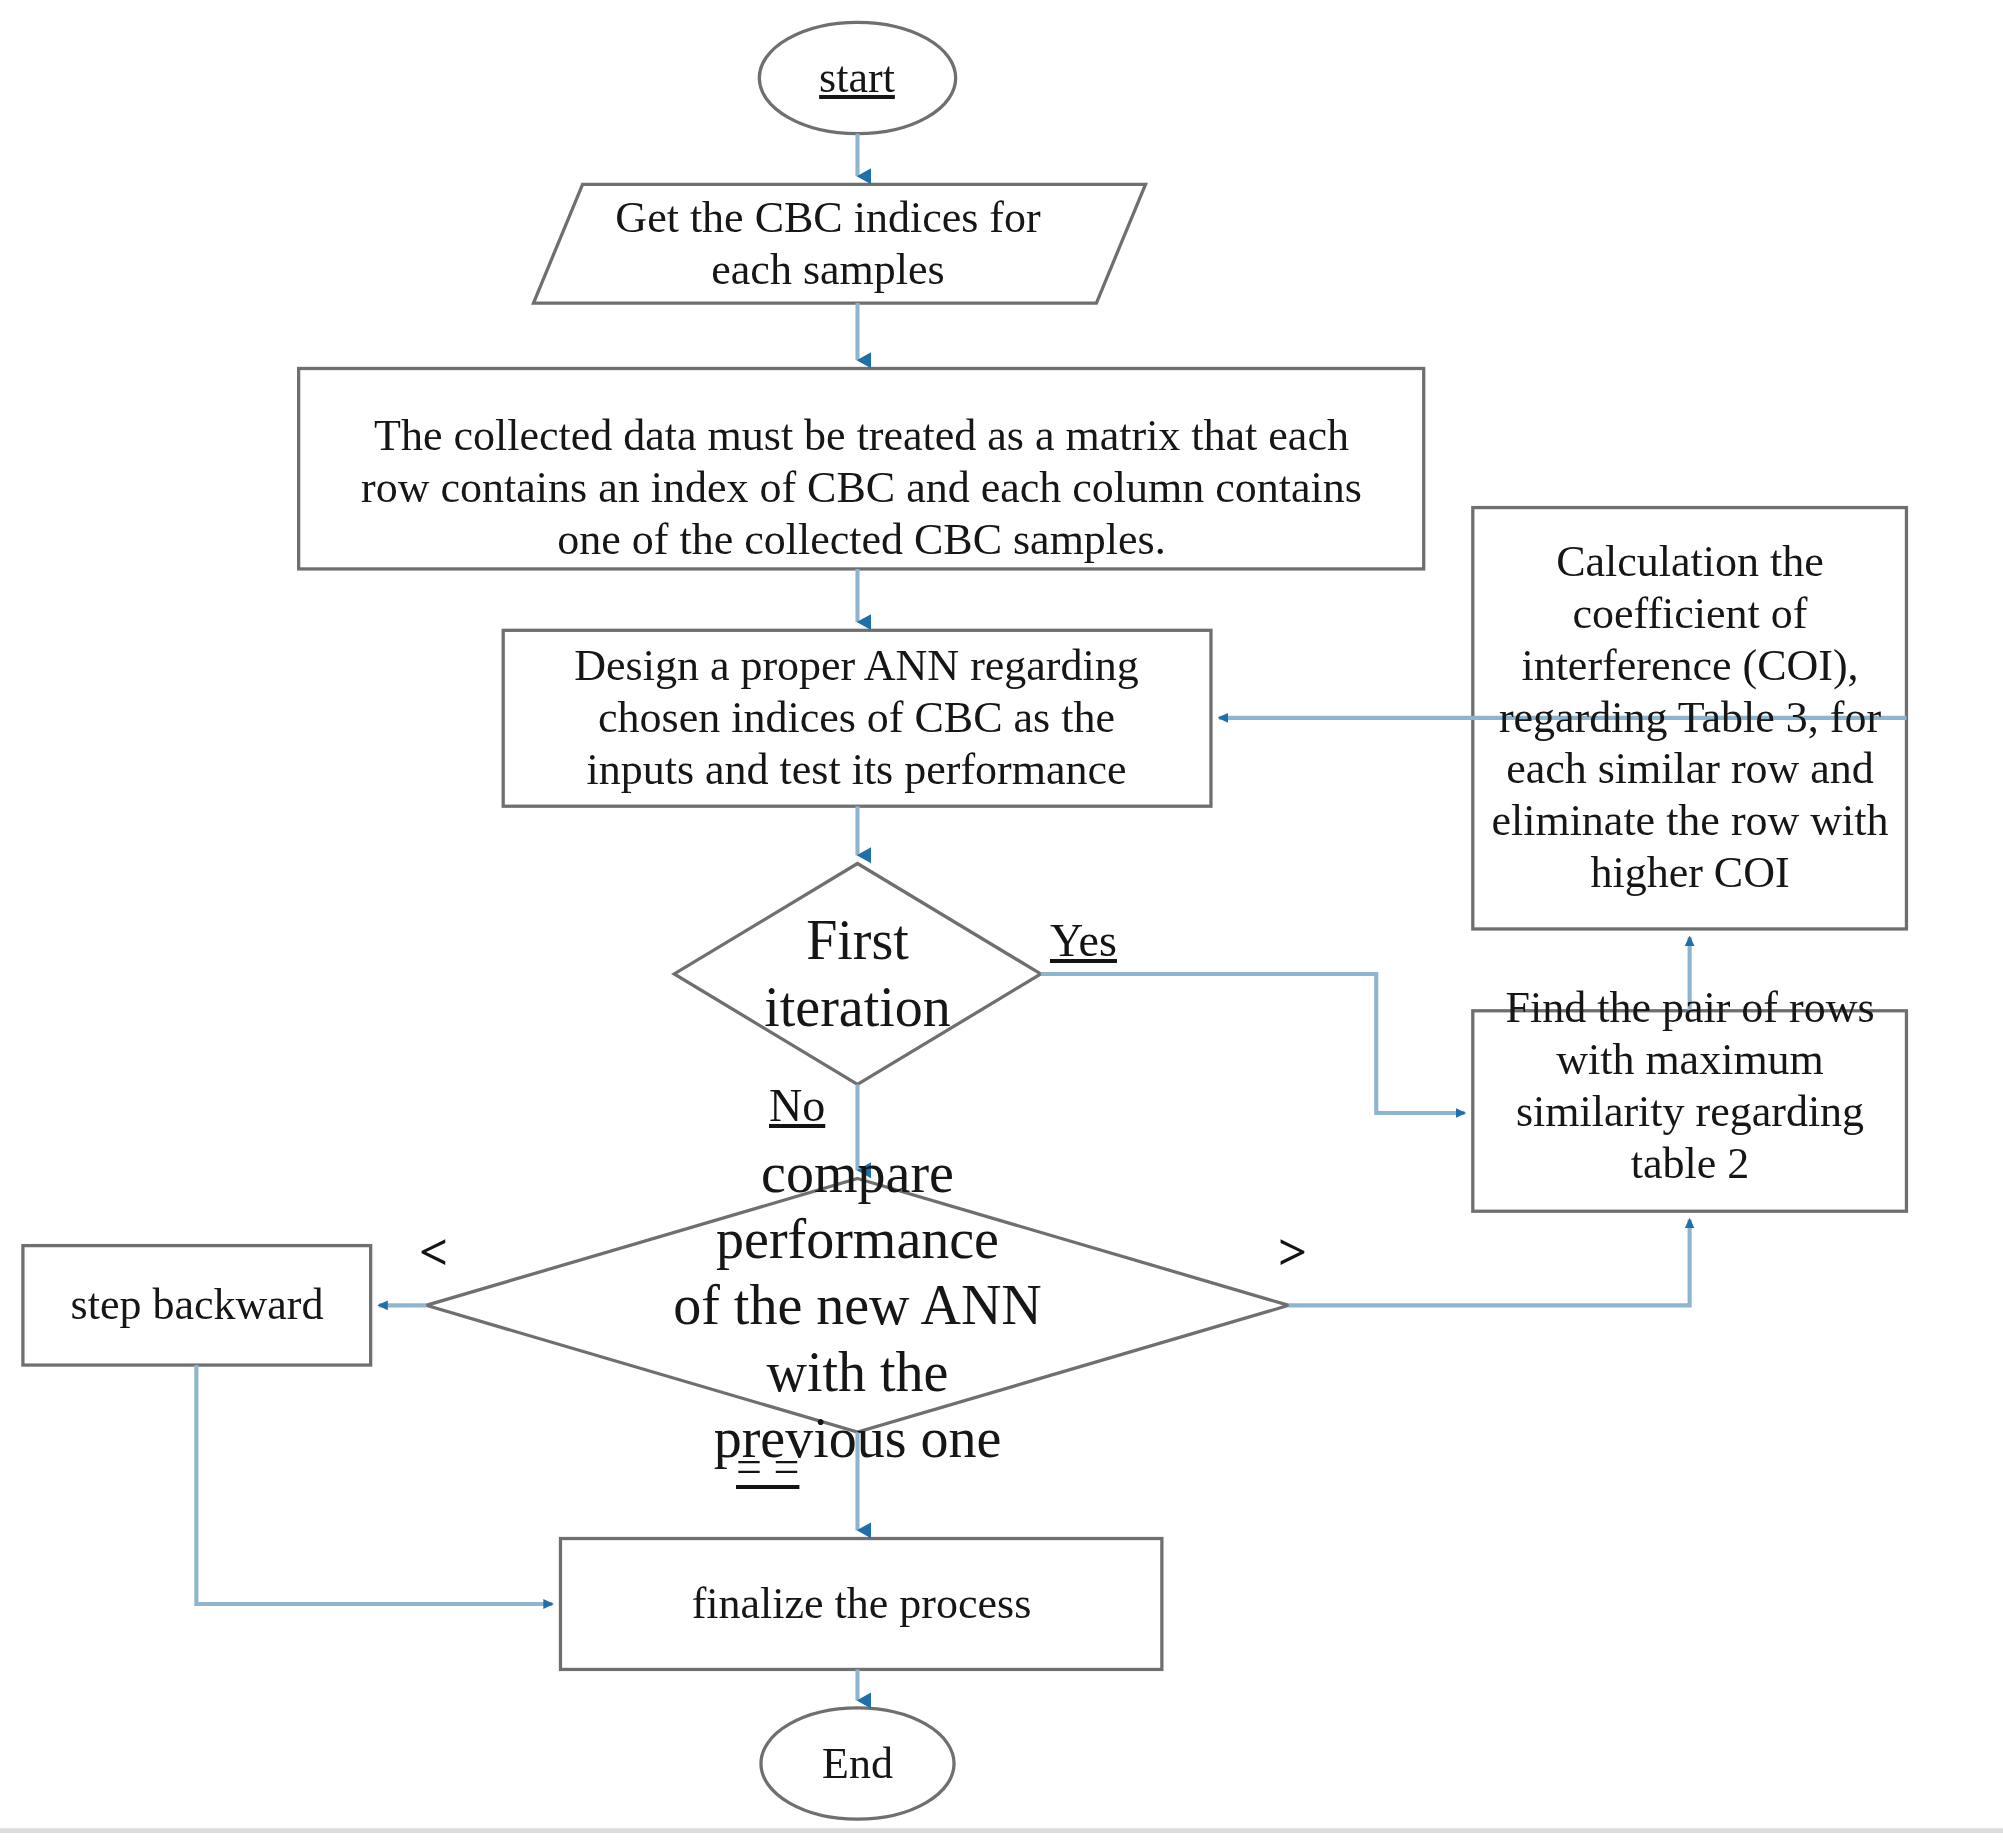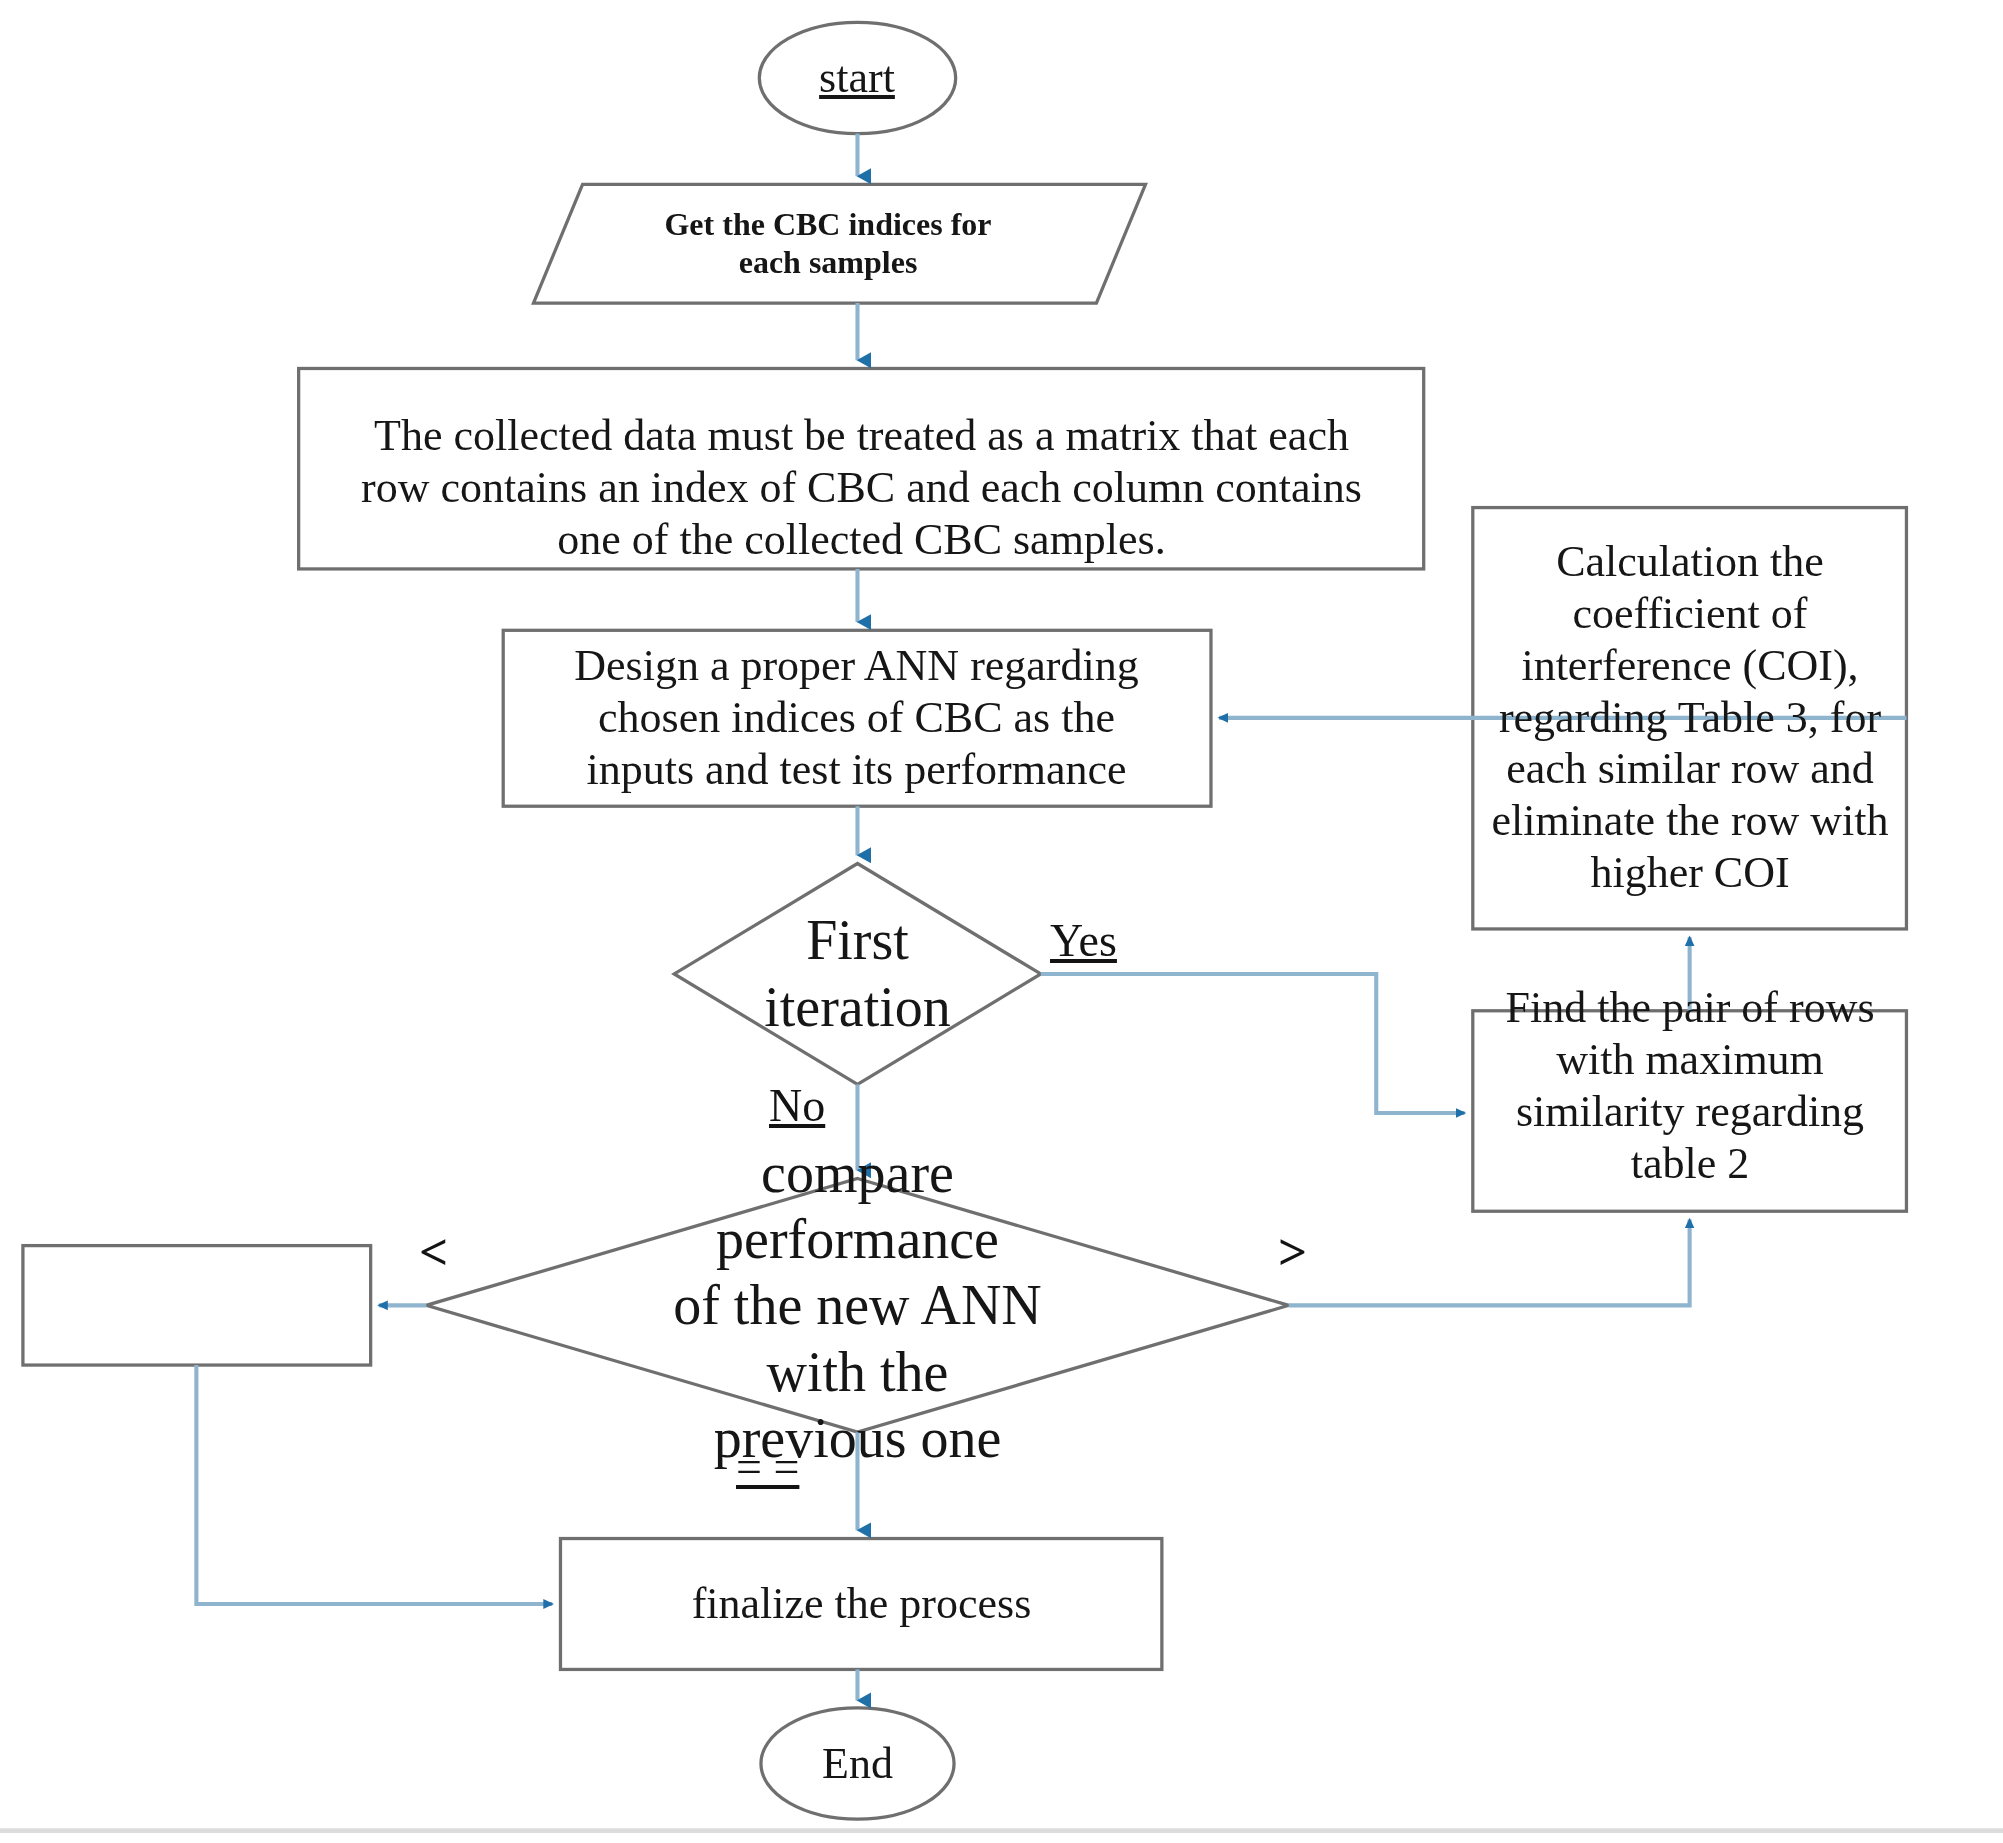--- a/index.html
+++ b/index.html
@@ -44,7 +44,7 @@
     white-space: nowrap;
   }
   .t-term { font-size: 44px; }
-  .t-io   { font-size: 32px; font-weight: bold; }
+  .t-io   { font-size: 44px; }
   .t-proc { font-size: 44px; }
   .t-dec  { font-size: 56px; }
   .t-edge { font-size: 46px; text-decoration: underline; }

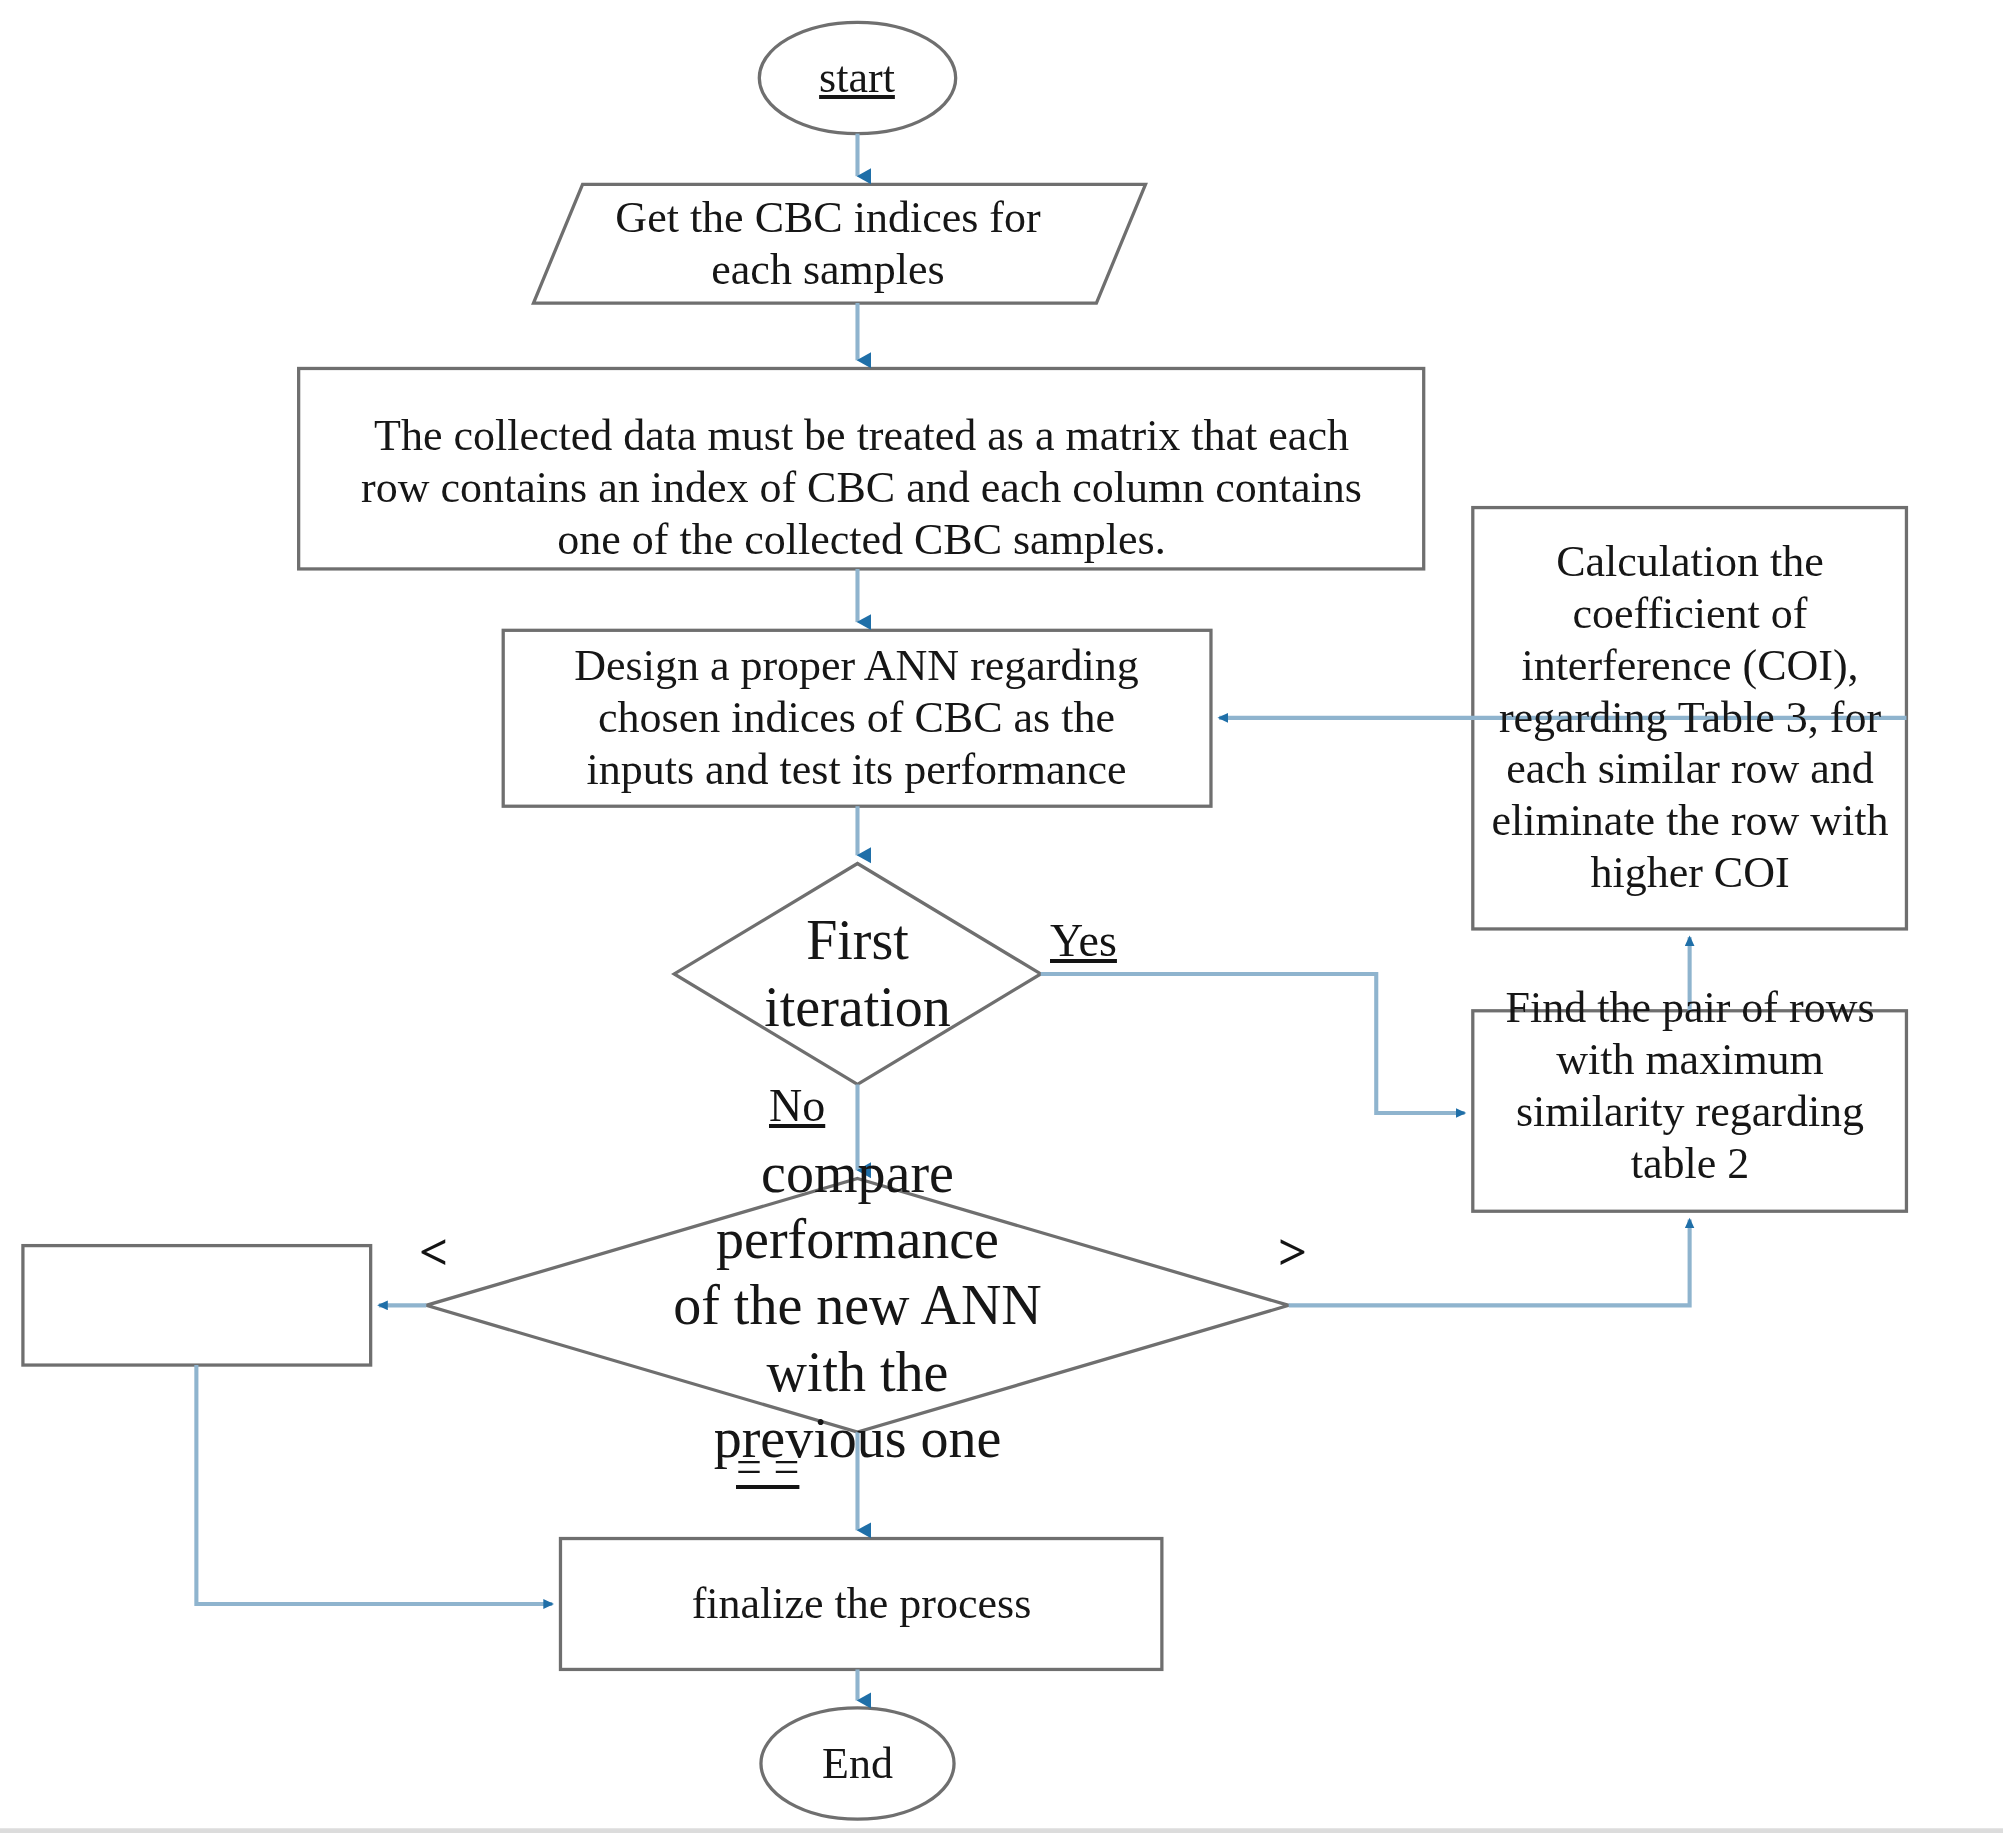--- a/index.html
+++ b/index.html
@@ -141,6 +141,7 @@
 of the new ANN with the
 previous one</div>
 
+  <div class="node-text t-proc" style="left:23px; top:1245px; width:348px; height:119px;">step backward</div>
 
   <div class="node-text t-proc" style="left:561px; top:1538px; width:601px; height:131px;">finalize the process</div>
 

